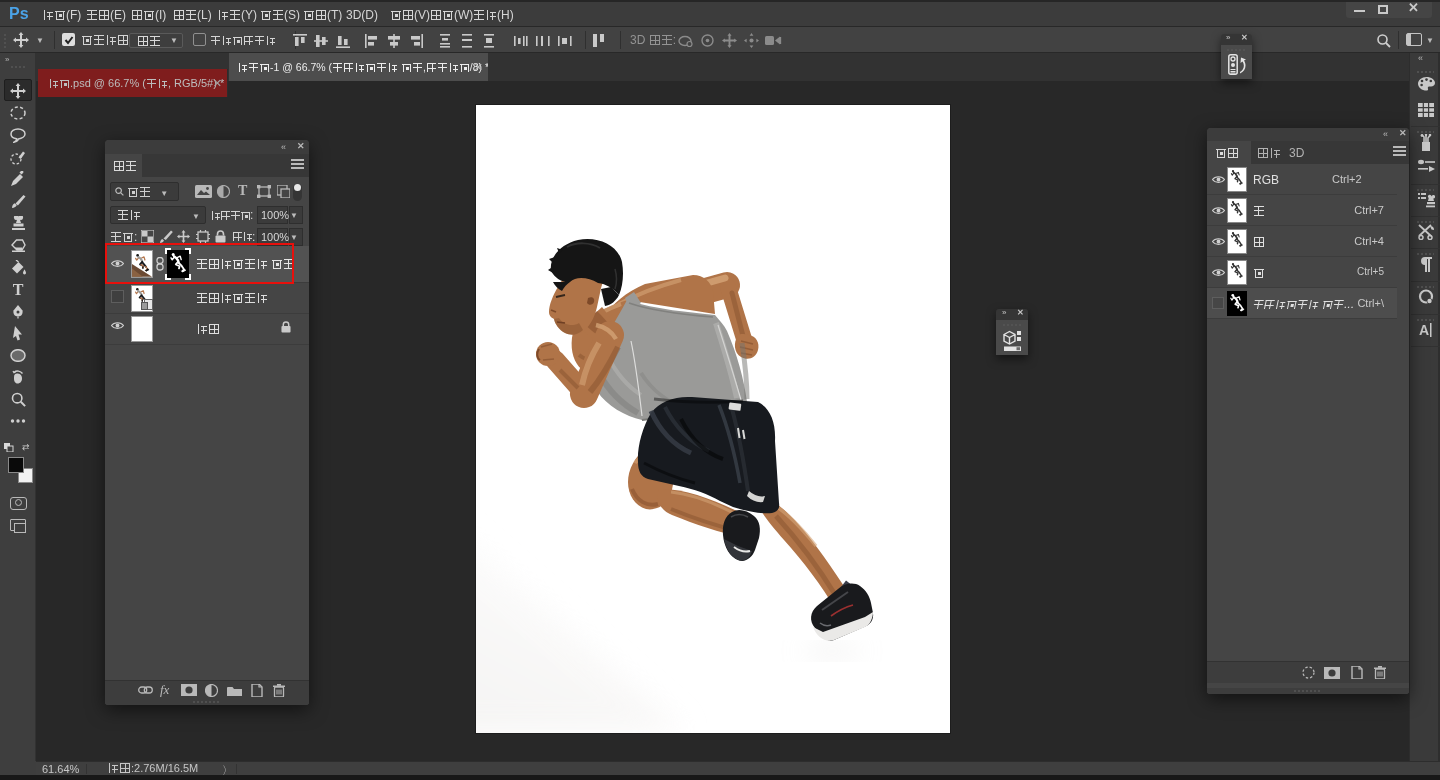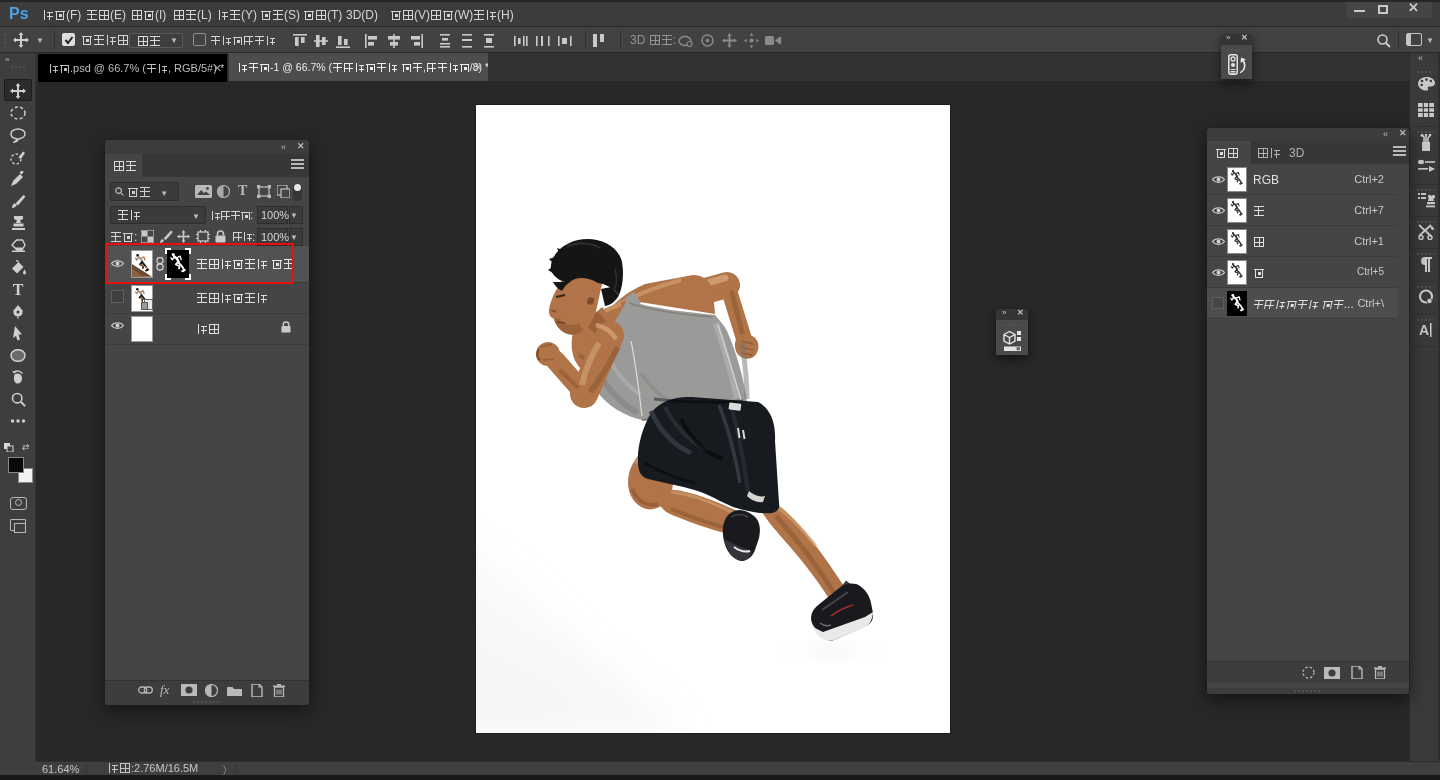--- a/index.html
+++ b/index.html
@@ -190,7 +190,7 @@
 </div>
 
 <div class="abs" style="left:0;top:53px;width:1440px;height:28px;background:#323232">
-  <div class="abs vc" id="tab1" style="left:38px;top:1px;width:190px;height:28px;background:#000000;border-right:1px solid #2c2c2c;color:#bdbdbd;padding-left:10px">
+  <div class="abs vc" id="tab1" style="left:38px;top:16px;width:190px;height:28px;background:#7f1d1d;border-right:1px solid #2c2c2c;color:#bdbdbd;padding-left:10px">
       <i class="g gd"></i>
       <i class="g gc"></i>
       <span>.psd @ 66.7% (</span>

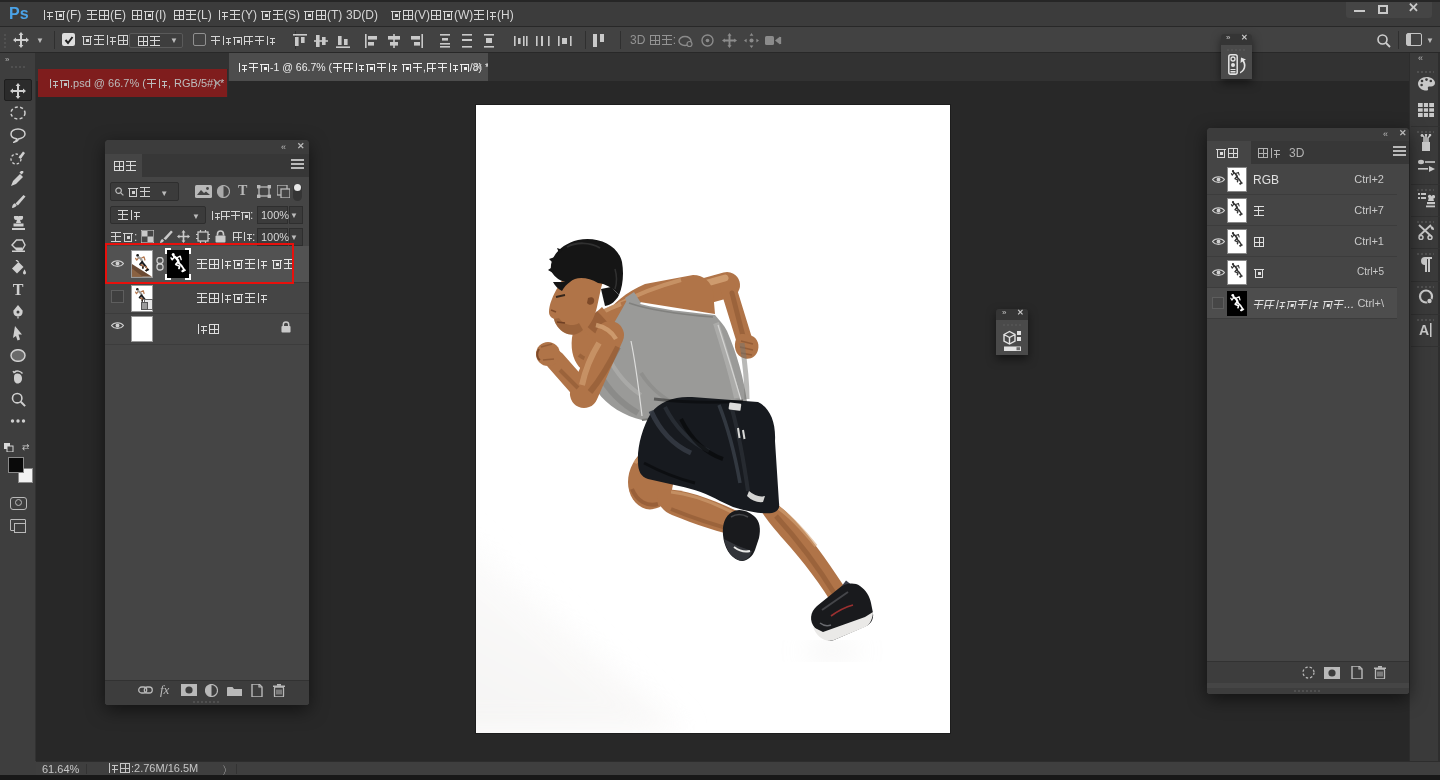--- a/index.html
+++ b/index.html
@@ -742,7 +742,7 @@
           </svg>
         </div>
         <div class="abs vc" style="left:46px;top:0;height:31px;color:#e0e0e0">RGB</div>
-        <div class="abs" style="left:125px;top:9px;width:52px;text-align:right;font-size:11px;color:#c9c9c9">Ctrl+2</div>
+        <div class="abs" style="left:125px;top:9px;width:52px;text-align:left;font-size:11px;color:#c9c9c9">Ctrl+2</div>
       </div>
    <div class="abs" style="left:0;top:31px;width:190px;height:31px;border-bottom:1px solid #3c3c3c">
         <div class="abs" style="left:5px;top:11px">

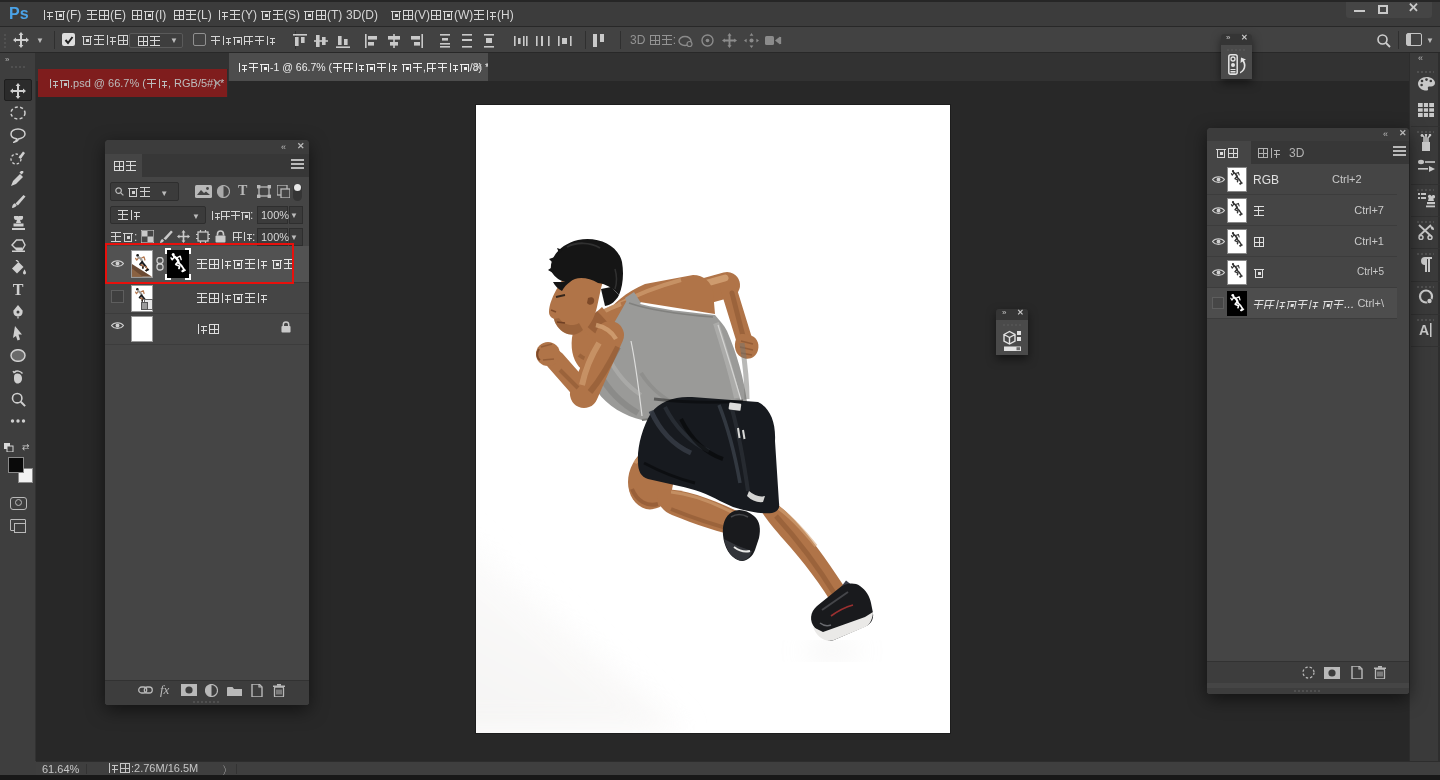--- a/index.html
+++ b/index.html
@@ -780,7 +780,7 @@
         <div class="abs vc" style="left:46px;top:0;height:31px;color:#e0e0e0">
           <i class="g gb"></i>
         </div>
-        <div class="abs" style="left:125px;top:9px;width:52px;text-align:right;font-size:11px;color:#c9c9c9">Ctrl+1</div>
+        <div class="abs" style="left:125px;top:9px;width:52px;text-align:right;font-size:11px;color:#c9c9c9">Ctrl+4</div>
       </div>
    <div class="abs" style="left:0;top:93px;width:190px;height:31px;border-bottom:1px solid #3c3c3c">
         <div class="abs" style="left:5px;top:11px">

